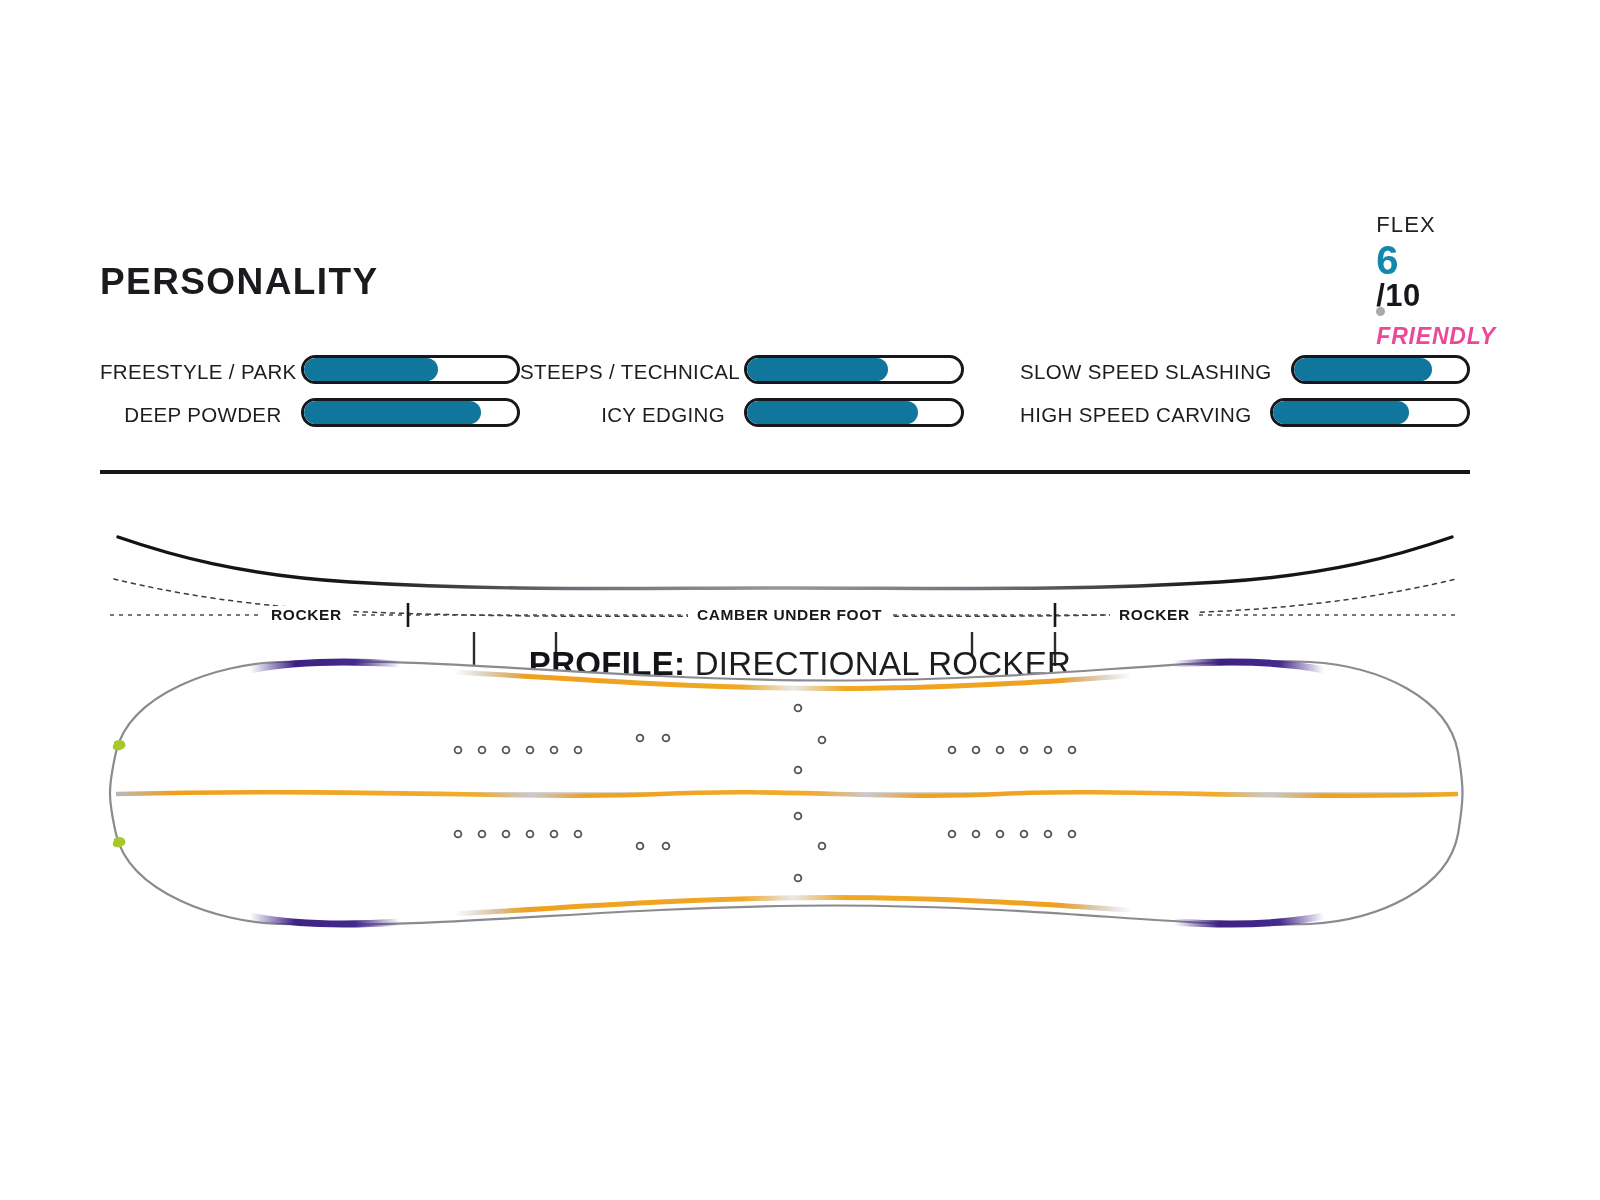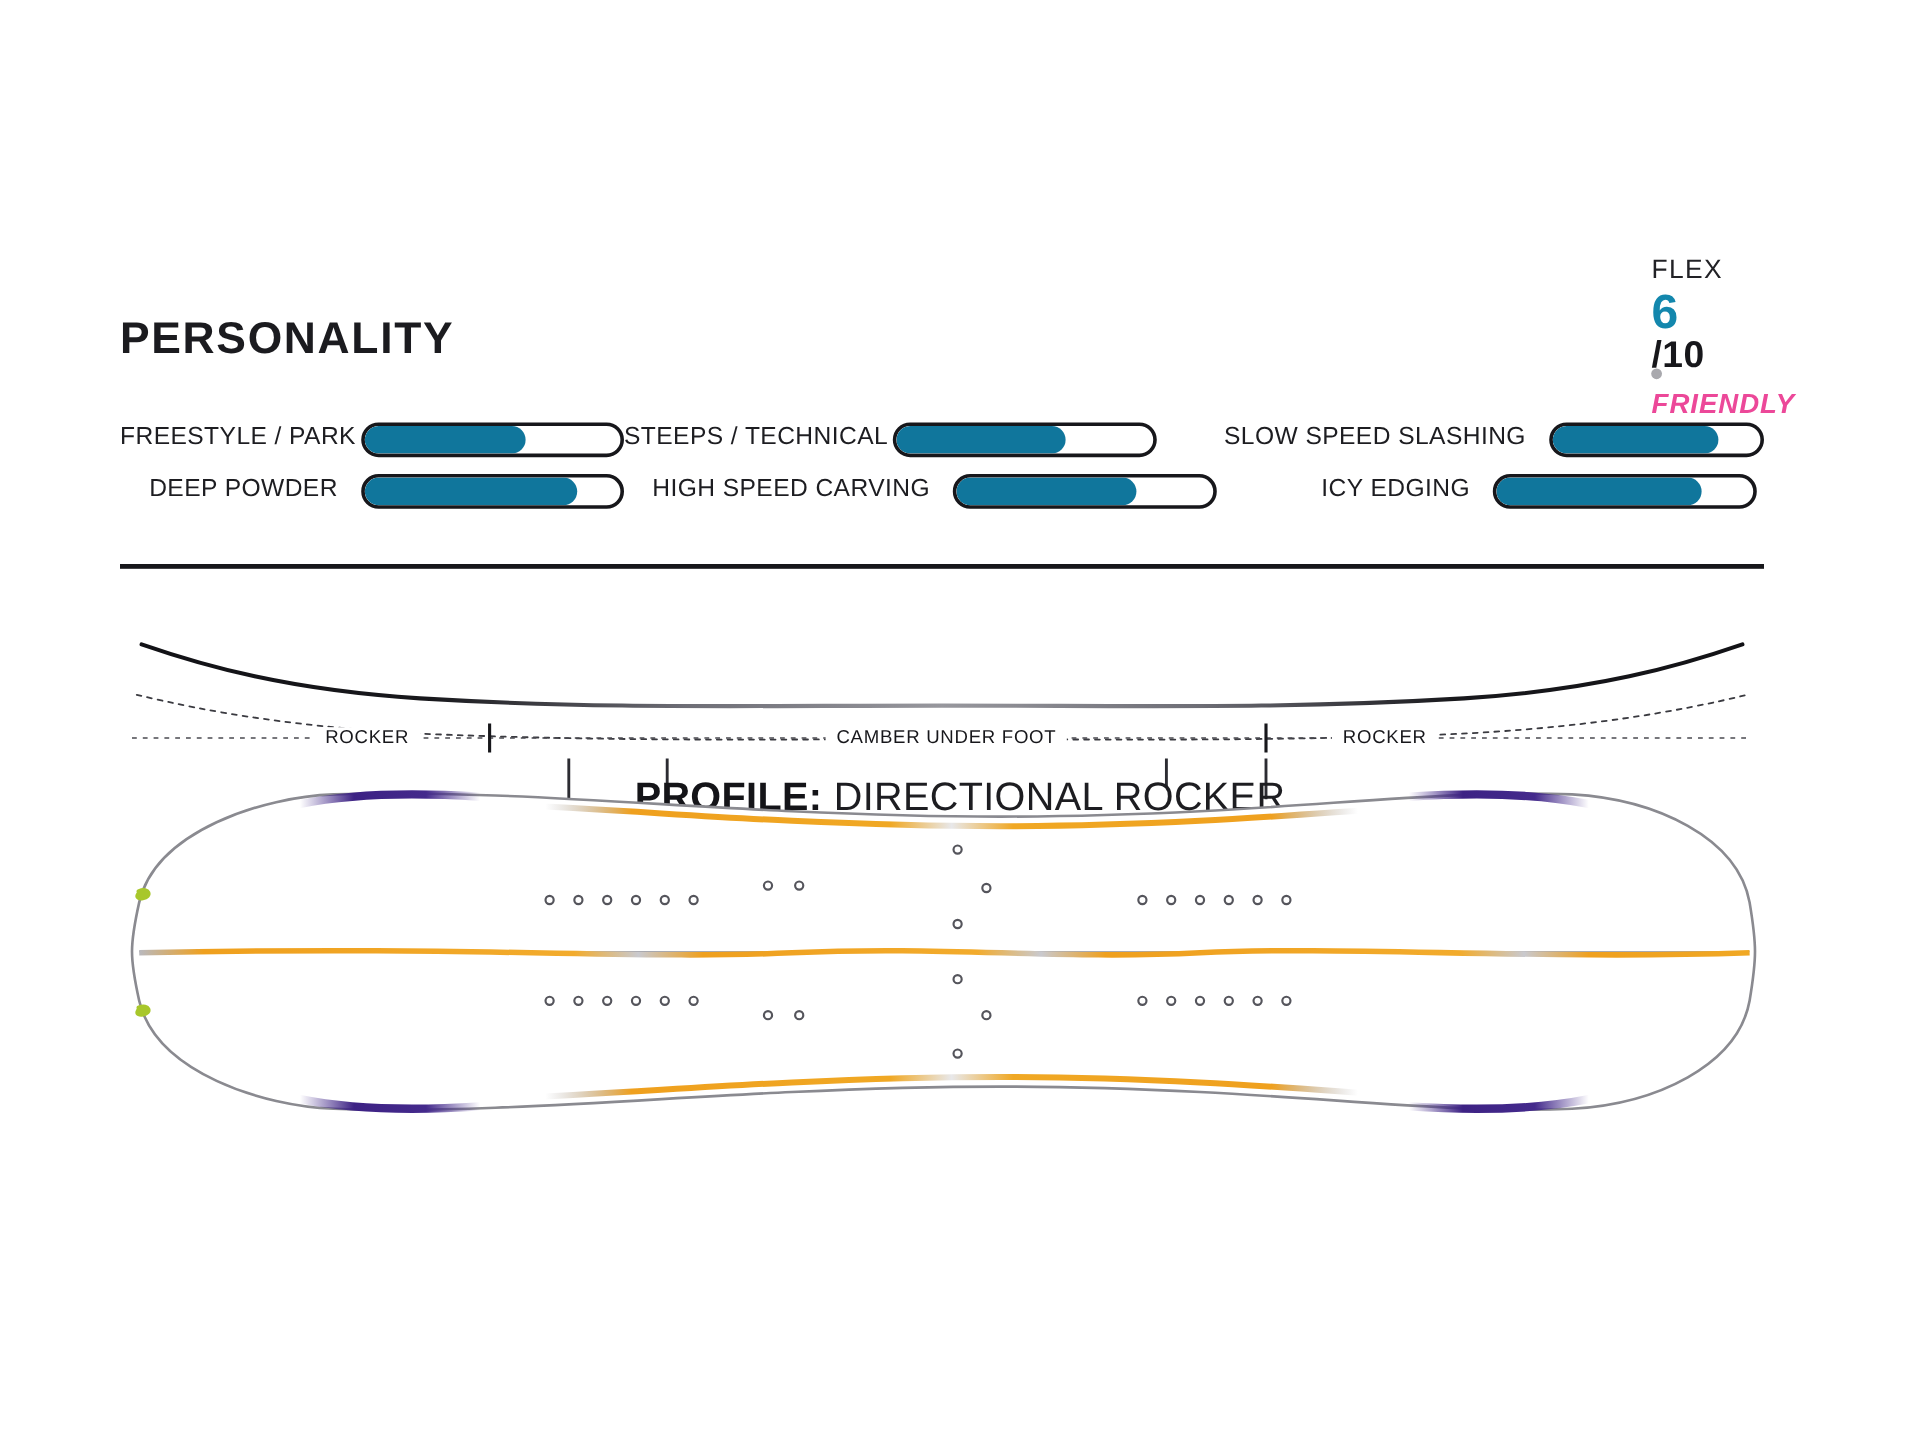--- a/index.html
+++ b/index.html
@@ -103,7 +103,7 @@
 
   .rating-row {
     display: flex;
-    align-items: flex-start;
+    align-items: flex-end;
     height: 32px;
   }
 

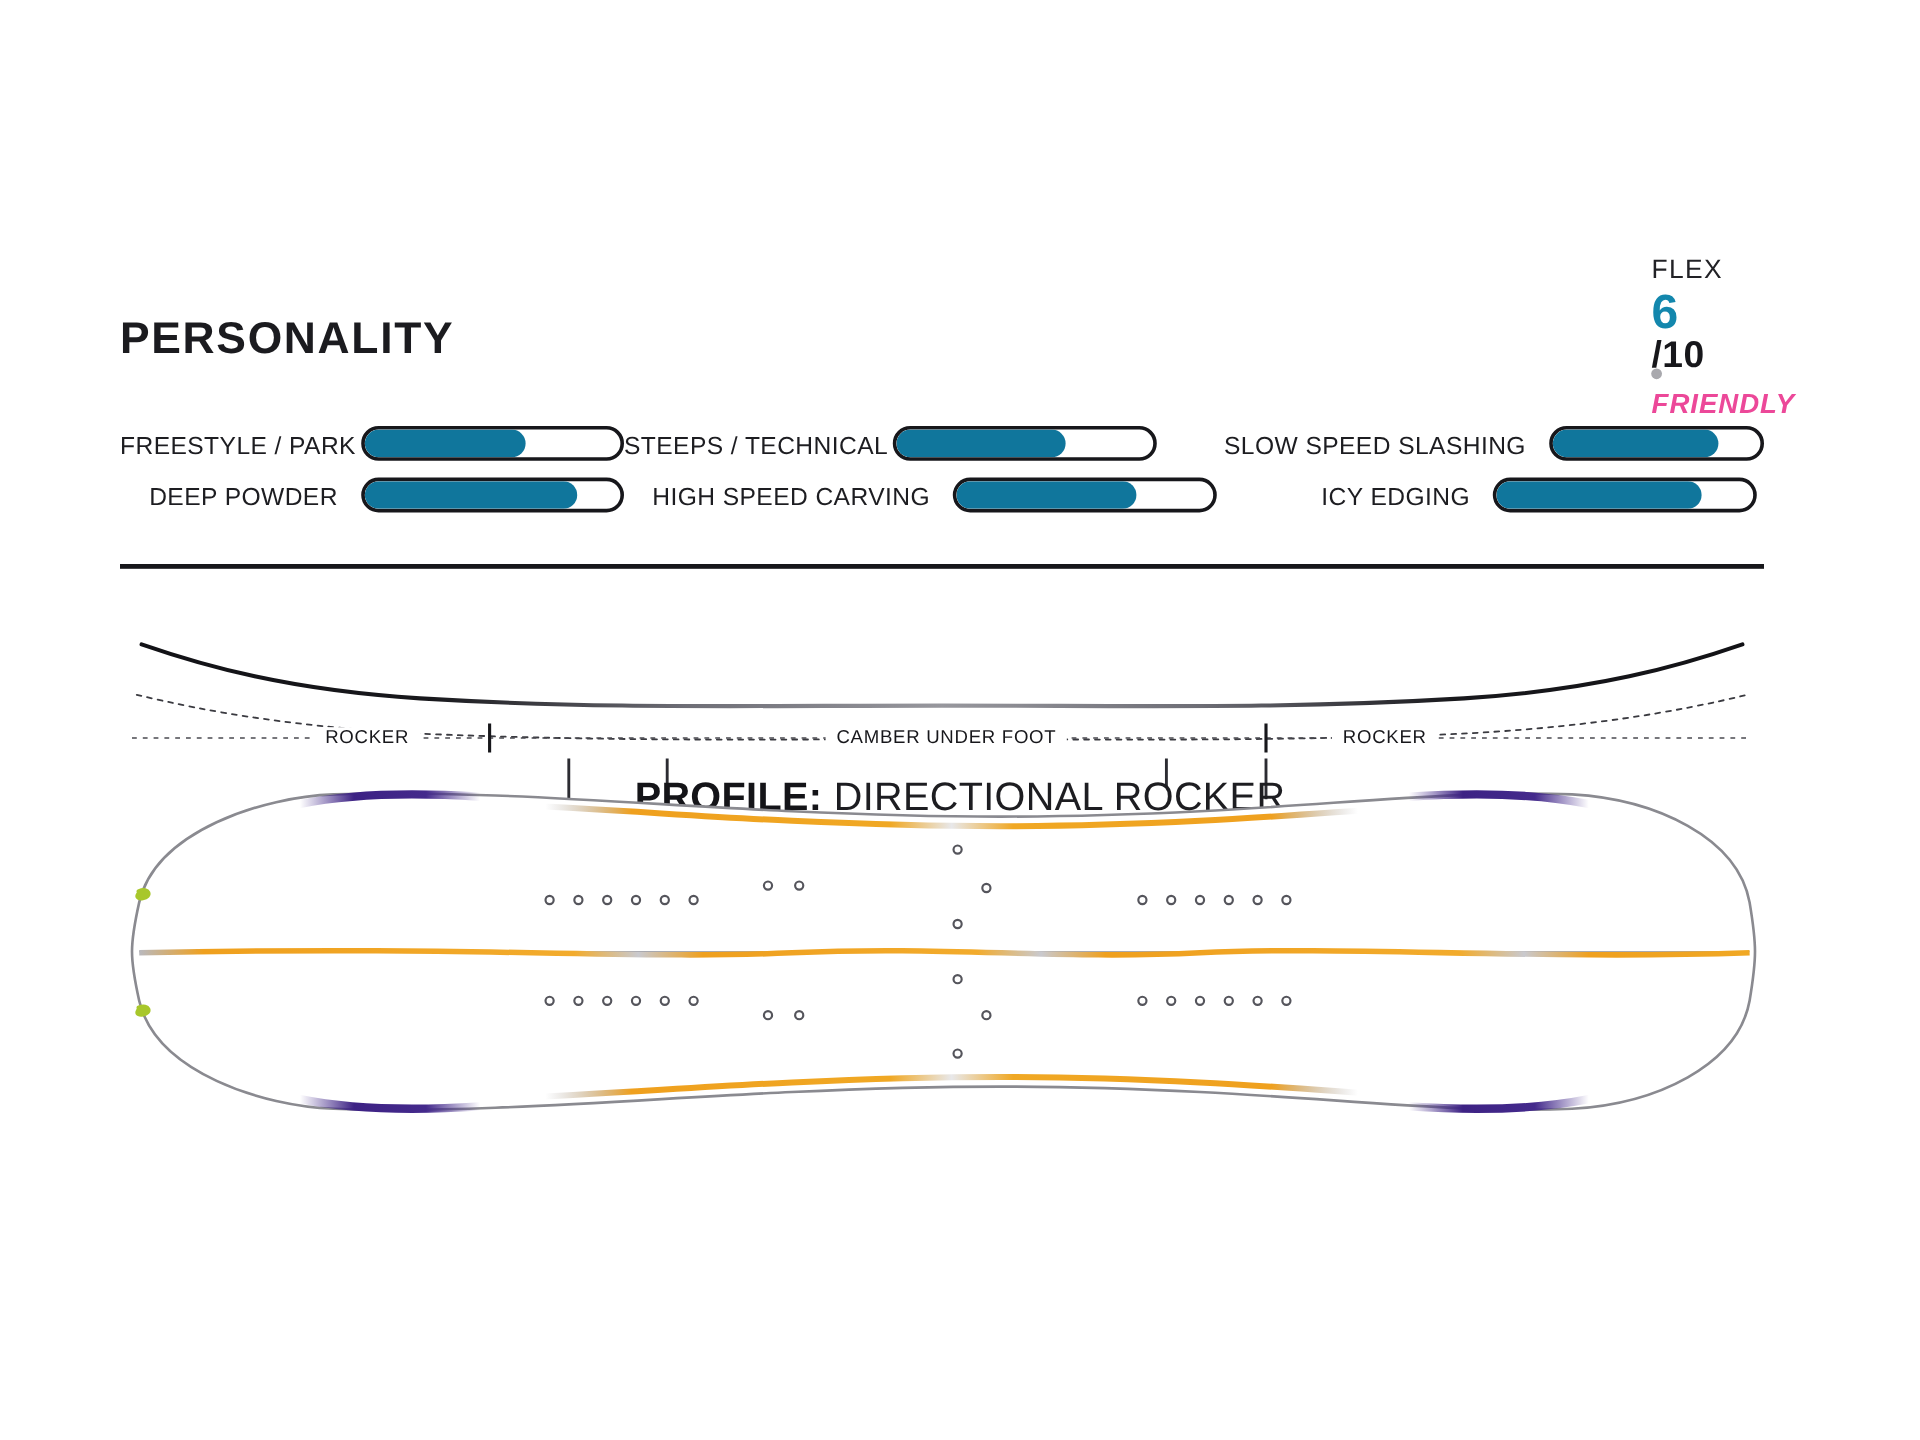--- a/index.html
+++ b/index.html
@@ -250,16 +250,16 @@
           <div class="bar-fill" style="width: 83%; background: rgb(16, 118, 156);"></div>
         </div>
       </div>
+      <div class="rating-row col-c">
+        <div class="rating-label">ICY EDGING</div>
+        <div class="bar-track" style="border-color: rgb(23, 23, 27); background: rgb(255, 255, 255);">
+          <div class="bar-fill" style="width: 80%; background: rgb(16, 118, 156);"></div>
+        </div>
+      </div>
       <div class="rating-row col-b">
         <div class="rating-label">HIGH SPEED CARVING</div>
         <div class="bar-track" style="border-color: rgb(23, 23, 27); background: rgb(255, 255, 255);">
           <div class="bar-fill" style="width: 70%; background: rgb(16, 118, 156);"></div>
-        </div>
-      </div>
-      <div class="rating-row col-c">
-        <div class="rating-label">ICY EDGING</div>
-        <div class="bar-track" style="border-color: rgb(23, 23, 27); background: rgb(255, 255, 255);">
-          <div class="bar-fill" style="width: 80%; background: rgb(16, 118, 156);"></div>
         </div>
       </div>
     </div>

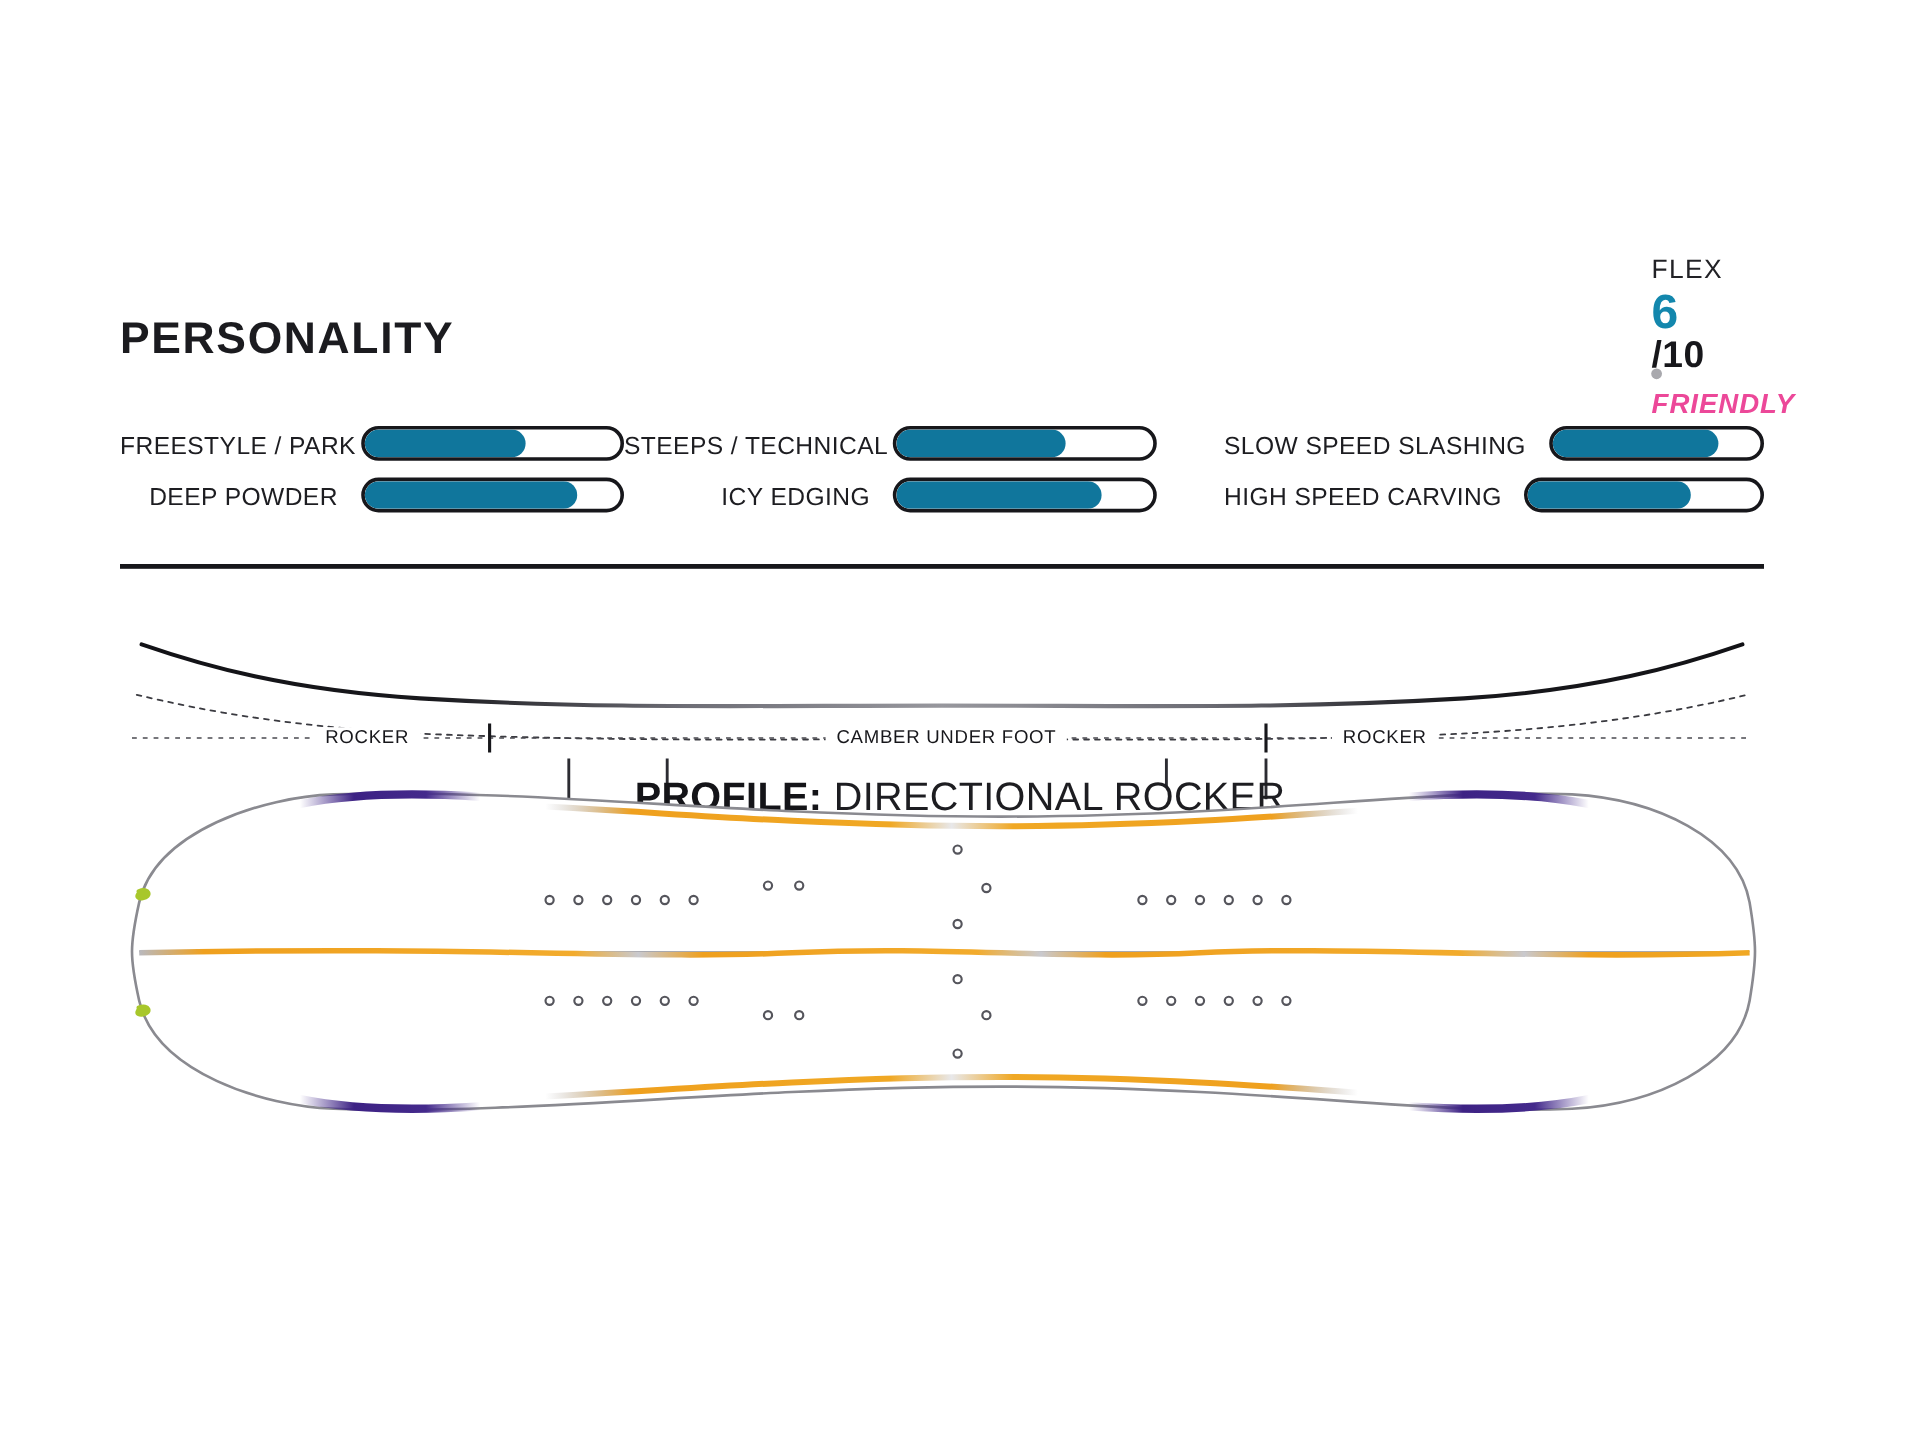--- a/index.html
+++ b/index.html
@@ -170,7 +170,7 @@
     position: absolute;
     top: 0;
     font-size: 15.5px;
-    font-weight: normal;
+    font-weight: bold;
     letter-spacing: 0.6px;
     color: #17171b;
     background: #ffffff;

